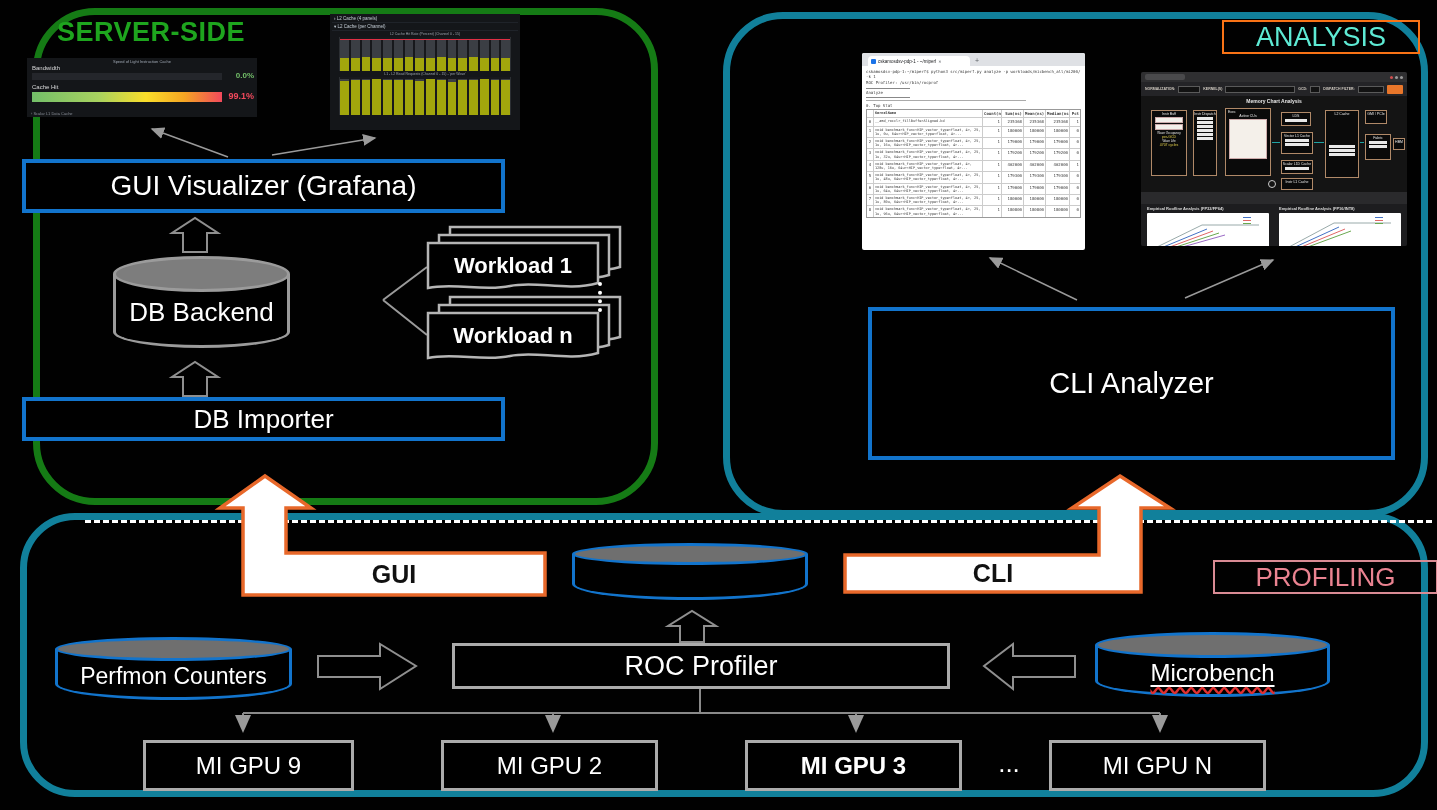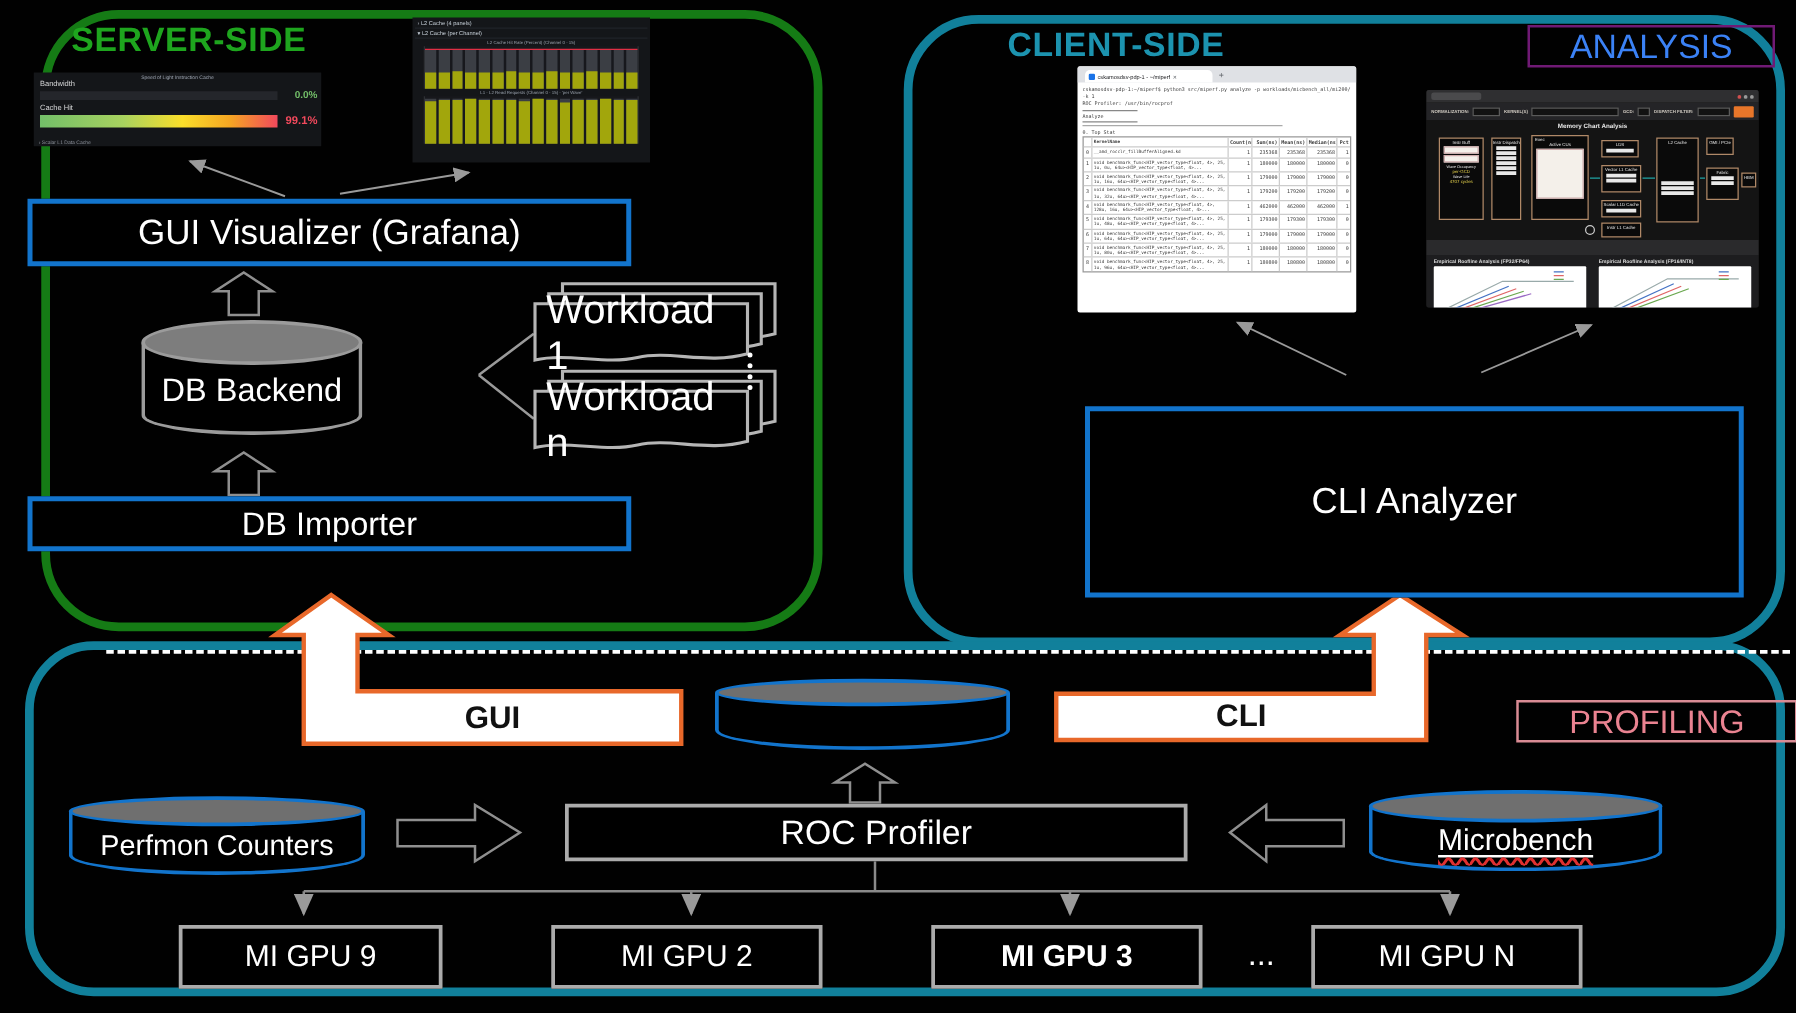--- a/index.html
+++ b/index.html
@@ -189,7 +189,6 @@
   </svg>
 
   <div class="sec-title" id="server-title">SERVER-SIDE</div>
-  <div class="sec-title" id="client-title">CLIENT-SIDE</div>
   <div class="tag" id="analysis-tag">ANALYSIS</div>
   <div class="tag" id="profiling-tag">PROFILING</div>
 

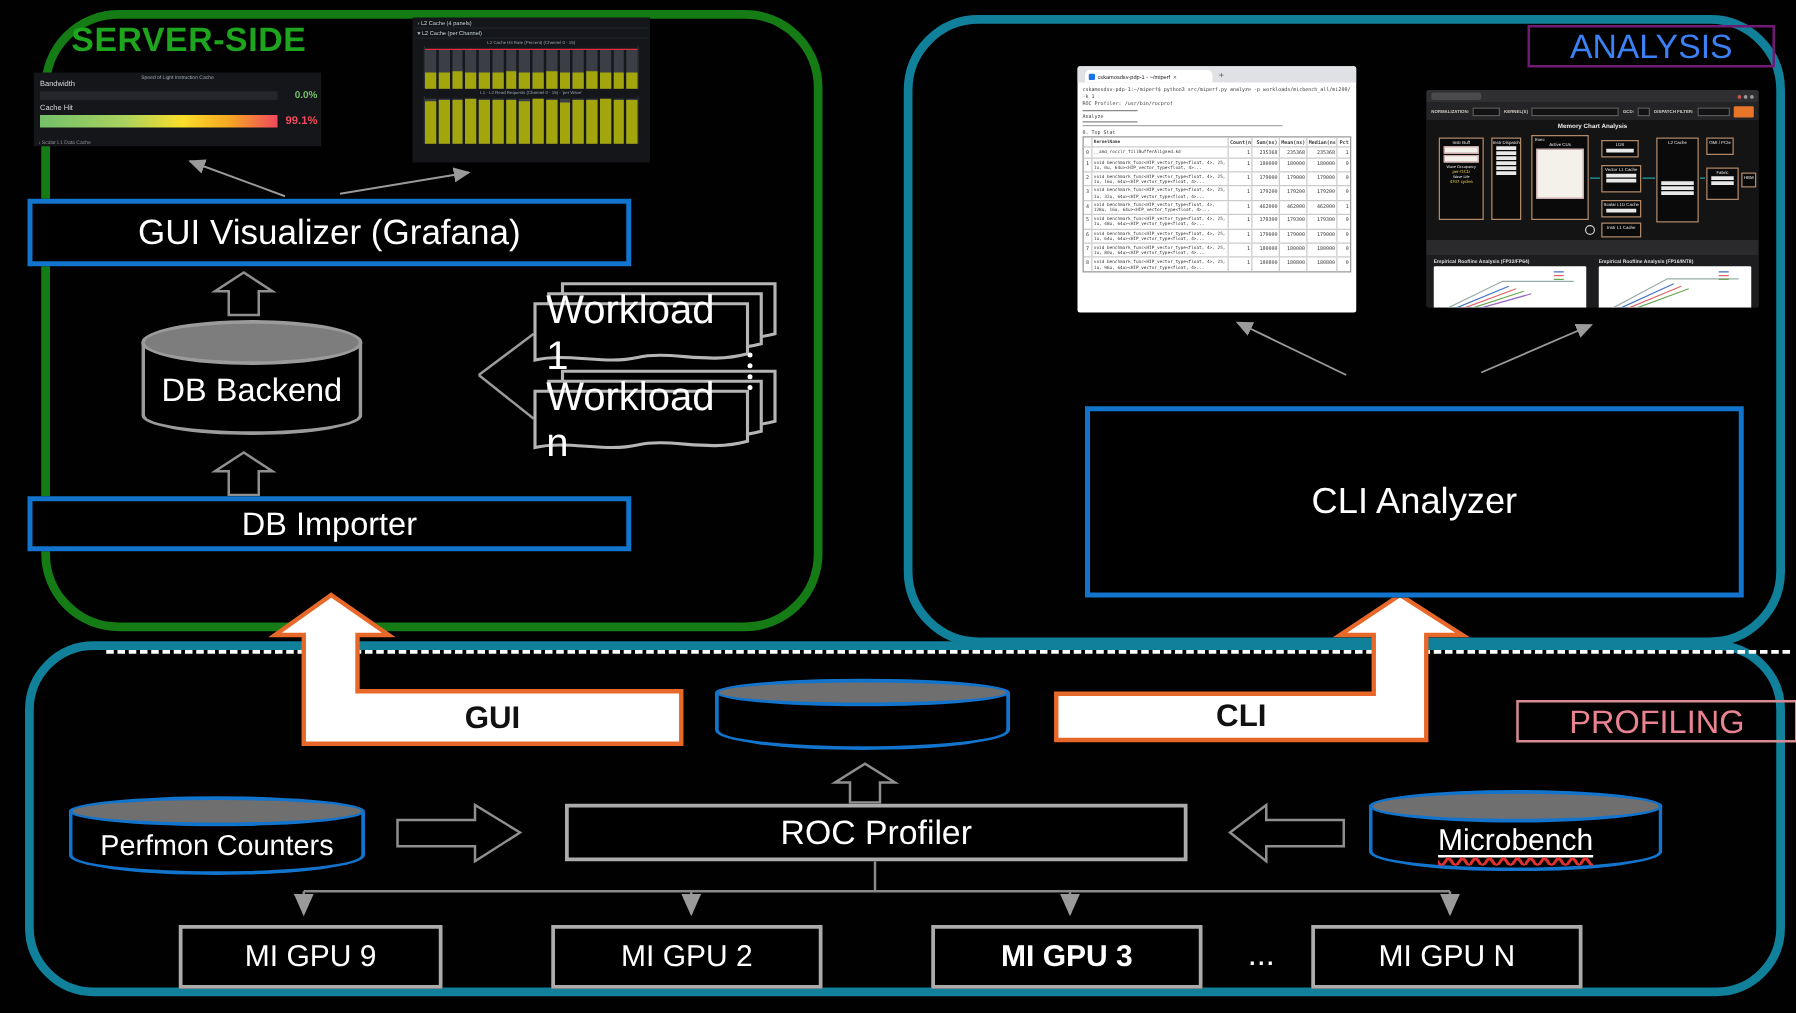--- a/index.html
+++ b/index.html
@@ -19,7 +19,7 @@
   #server-title{left:57px;top:17px;color:#1ea51e;}
   #client-title{left:806px;top:21px;color:#1c93af;}
   .tag{position:absolute;z-index:4;display:flex;align-items:center;justify-content:center;}
-  #analysis-tag{left:1222px;top:20px;width:198px;height:34px;border:2px solid #701a75;color:#3b82f6;font-size:27px;}
+  #analysis-tag{left:1222px;top:20px;width:198px;height:34px;border:2px solid #f97316;color:#5eead4;font-size:27px;}
   #profiling-tag{left:1213px;top:560px;width:225px;height:34px;border:2px solid #d98b94;color:#ea8391;font-size:26px;}
 
   

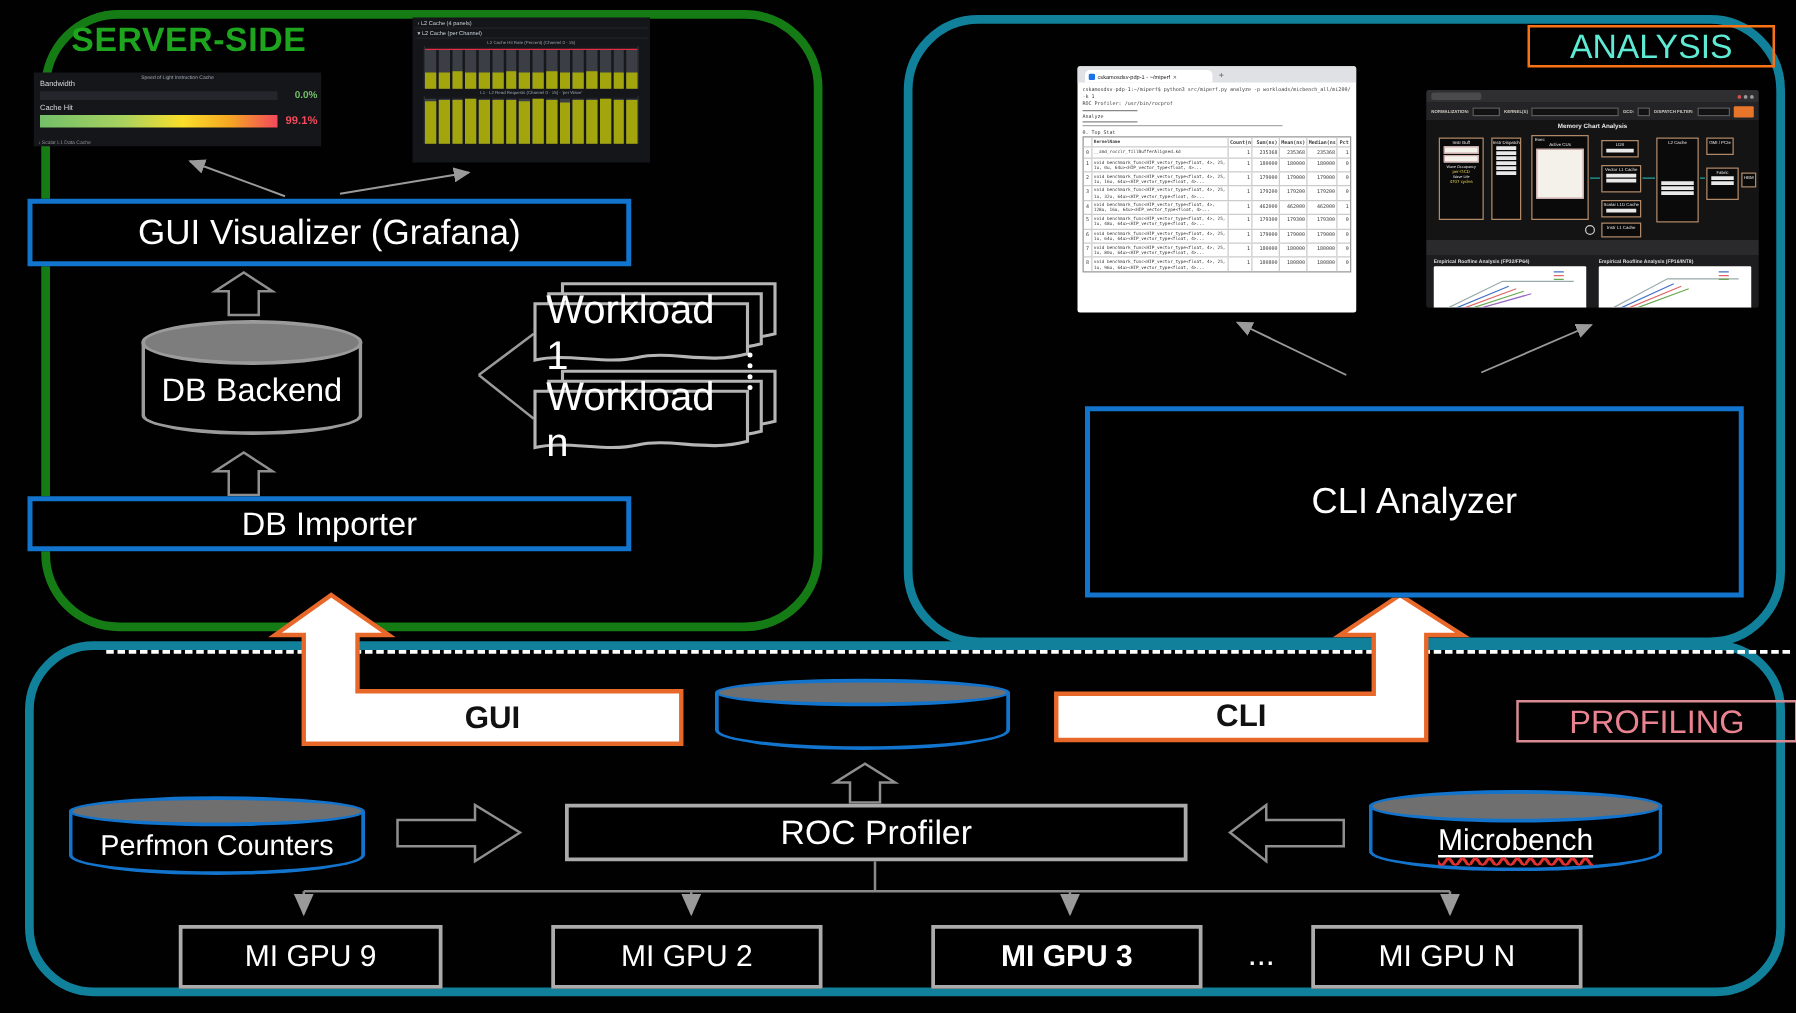--- a/index.html
+++ b/index.html
@@ -50,7 +50,7 @@
   .ul-r{text-decoration:underline wavy #e03030;text-underline-offset:6px;}
 
   
-  .wl-label{position:absolute;z-index:5;width:152px;height:38px;display:flex;align-items:center;justify-content:center;font-size:32px;}
+  .wl-label{position:absolute;z-index:5;width:152px;height:38px;display:flex;align-items:center;justify-content:center;font-size:22px;font-weight:bold;}
   #wl-1{left:437px;top:247px;} #wl-n{left:437px;top:317px;}
   #wl-dots{position:absolute;left:598px;top:282px;height:30px;width:0;border-left:4px dotted #fff;z-index:4;}
 

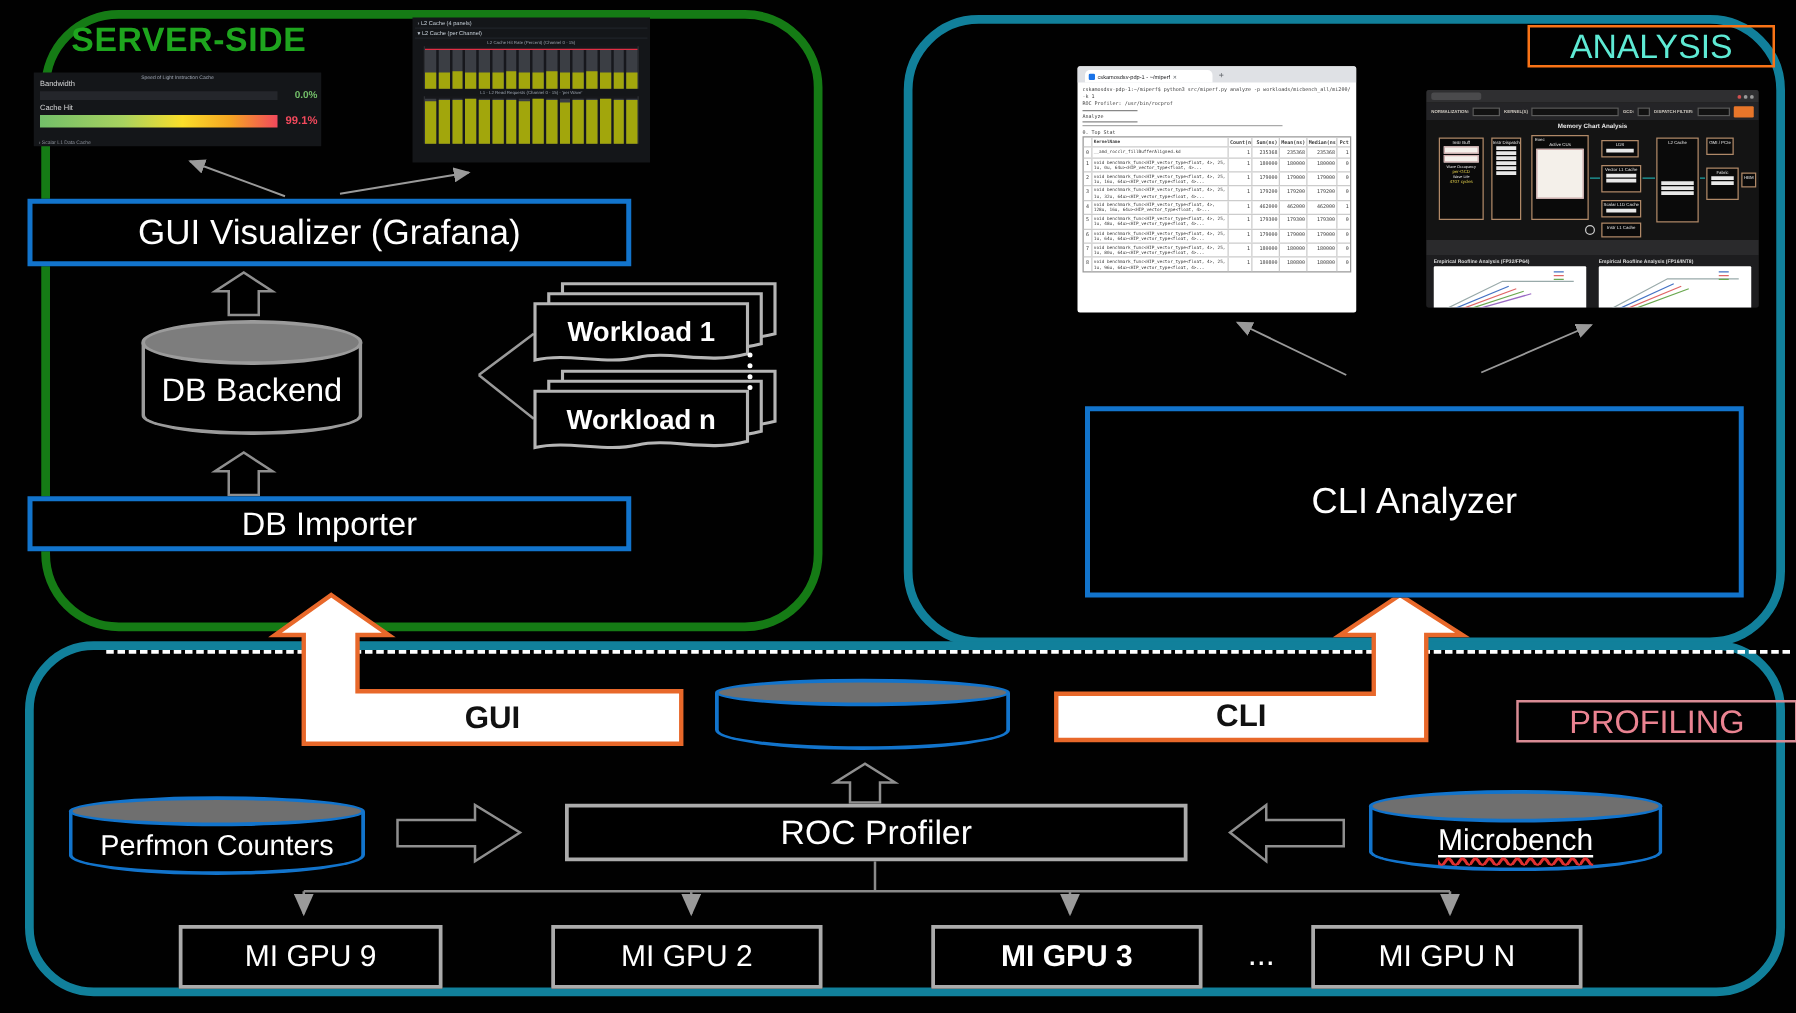--- a/index.html
+++ b/index.html
@@ -26,7 +26,7 @@
   .bluebox{position:absolute;z-index:4;border:4px solid #1274cc;background:#000;display:flex;align-items:center;justify-content:center;}
   #gui-viz{left:22px;top:159px;width:483px;height:54px;font-size:28px;}
   #db-importer{left:22px;top:397px;width:483px;height:44px;font-size:26px;}
-  #cli-analyzer{left:868px;top:325px;width:527px;height:153px;font-size:29px;}
+  #cli-analyzer{left:868px;top:307px;width:527px;height:153px;font-size:29px;}
   .graybox{position:absolute;z-index:4;border:3px solid #ababab;background:#000;display:flex;align-items:center;justify-content:center;}
   #roc-profiler{left:452px;top:643px;width:498px;height:46px;font-size:27px;}
   .gpu{top:740px;height:51px;font-size:24px;}

